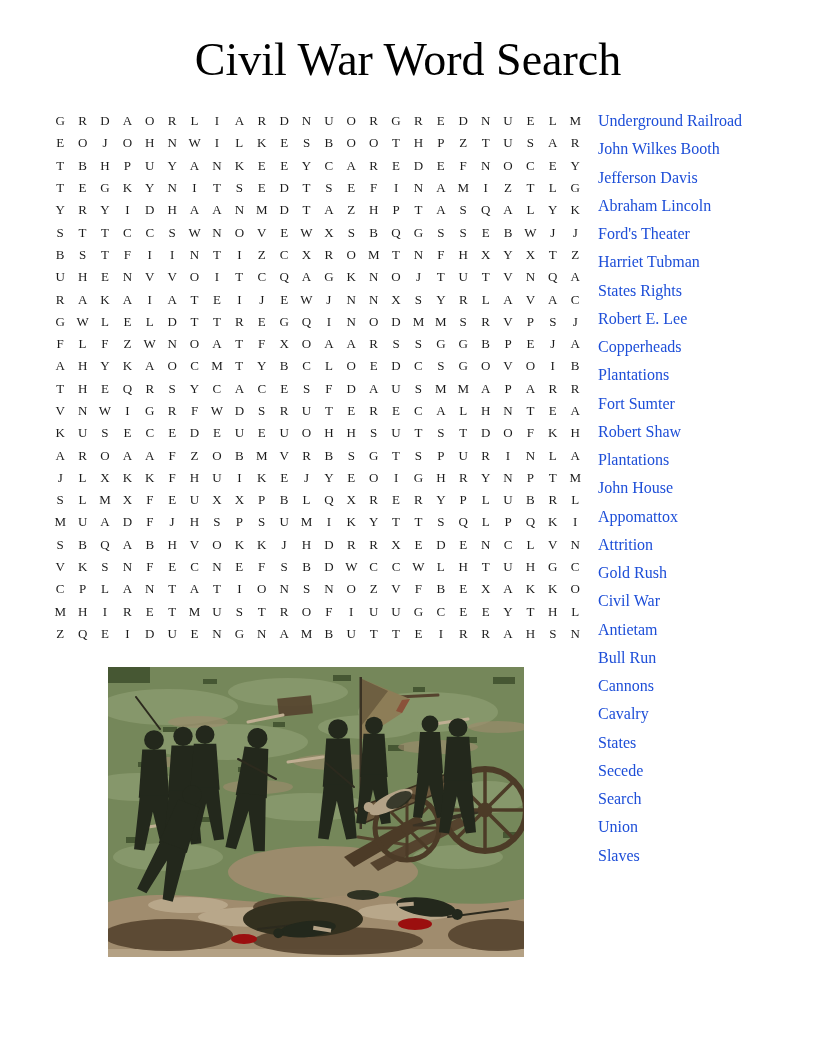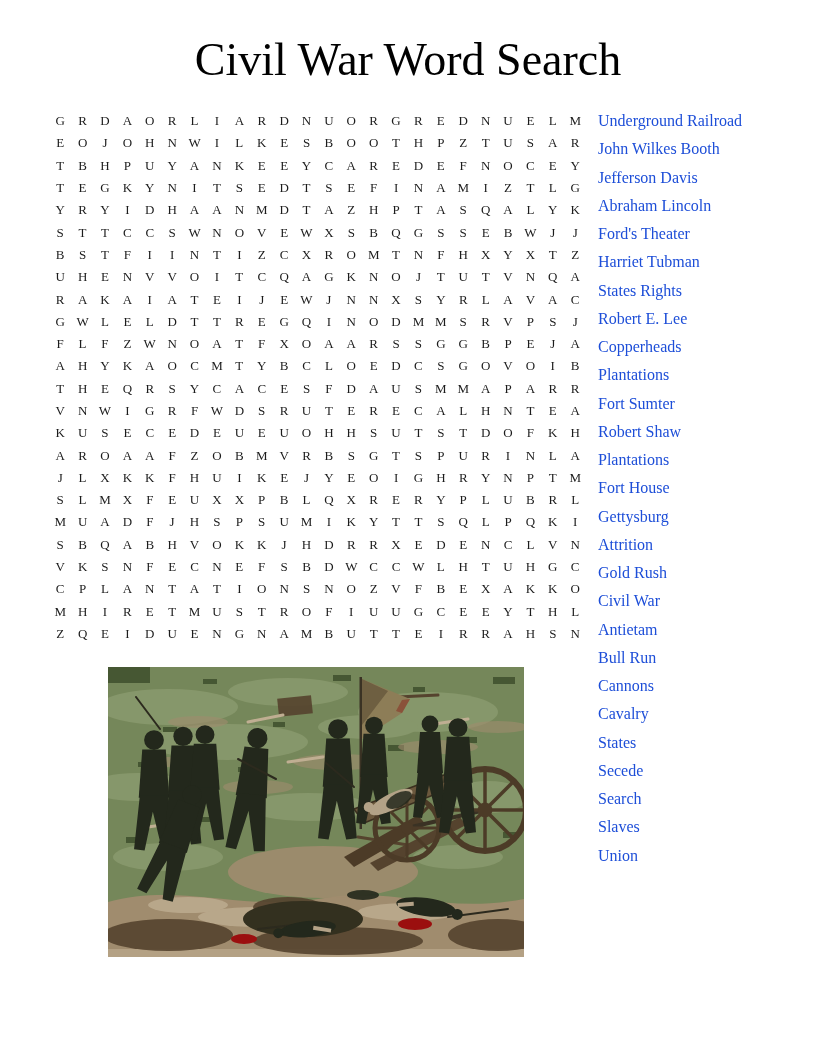--- a/index.html
+++ b/index.html
@@ -660,7 +660,7 @@
       <div>Fort Sumter</div>
       <div>Robert Shaw</div>
       <div>Plantations</div>
-      <div>Fort House</div>
+      <div>John House</div>
       <div>Gettysburg</div>
       <div>Attrition</div>
       <div>Gold Rush</div>

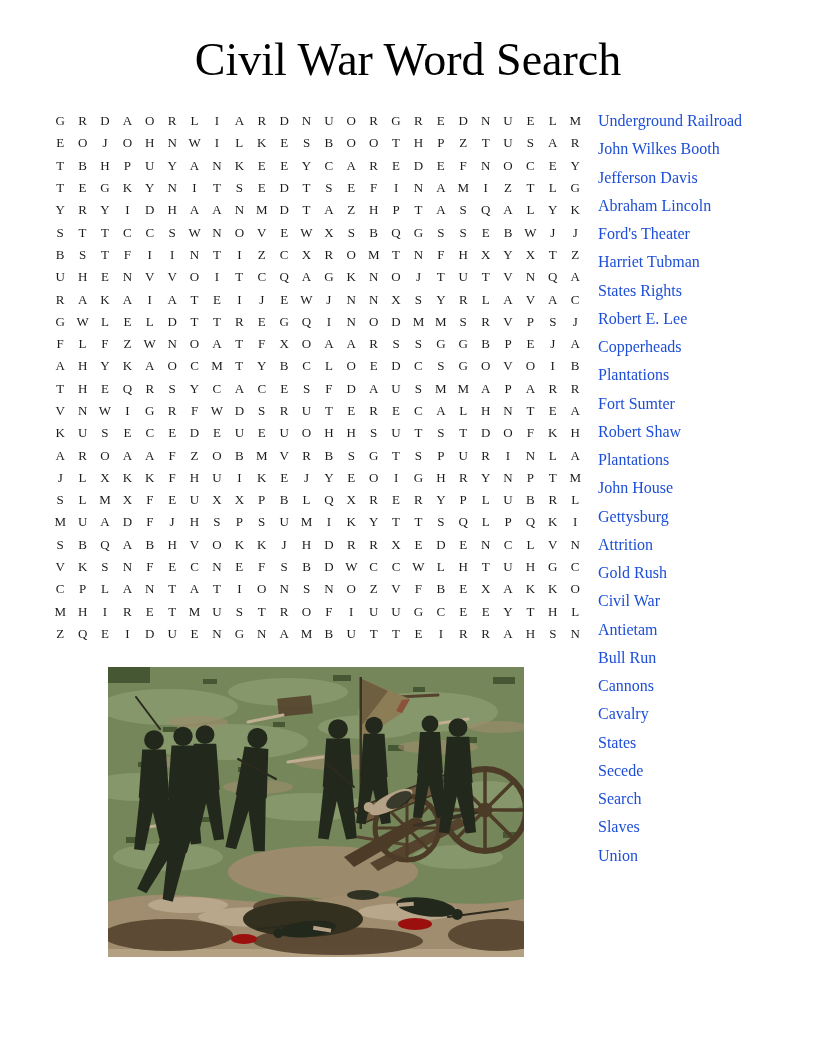--- a/index.html
+++ b/index.html
@@ -661,6 +661,7 @@
       <div>Robert Shaw</div>
       <div>Plantations</div>
       <div>John House</div>
+      <div>Appomattox</div>
       <div>Gettysburg</div>
       <div>Attrition</div>
       <div>Gold Rush</div>

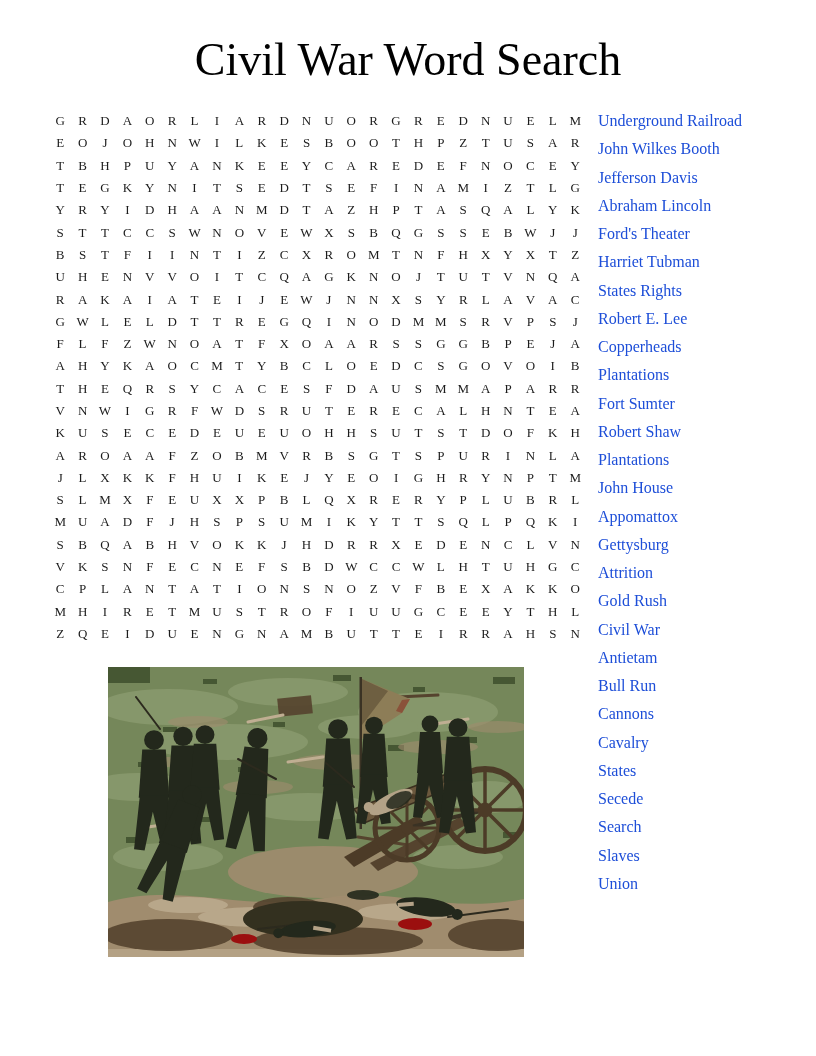--- a/index.html
+++ b/index.html
@@ -662,7 +662,6 @@
       <div>Plantations</div>
       <div>John House</div>
       <div>Appomattox</div>
-      <div>Gettysburg</div>
       <div>Attrition</div>
       <div>Gold Rush</div>
       <div>Civil War</div>

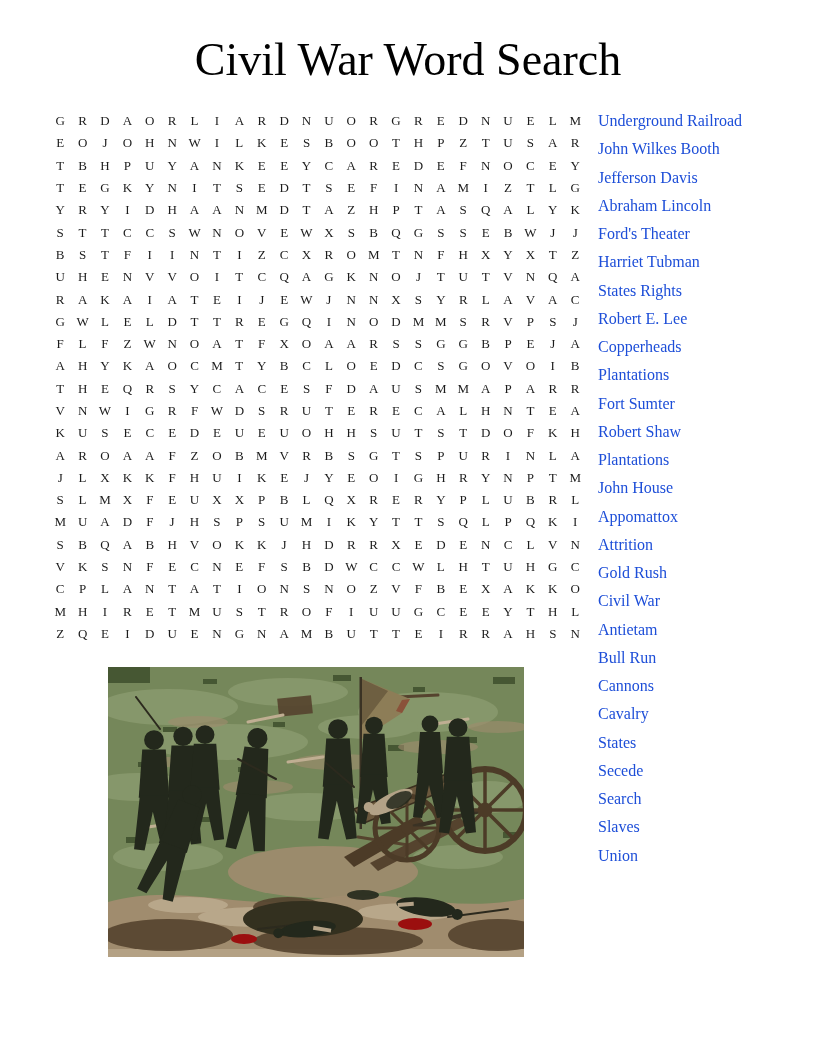--- a/index.html
+++ b/index.html
@@ -672,8 +672,8 @@
       <div>States</div>
       <div>Secede</div>
       <div>Search</div>
+      <div>Union</div>
       <div>Slaves</div>
-      <div>Union</div>
     </div>
 
   <svg id="illustration" viewBox="0 0 416 290" xmlns="http://www.w3.org/2000/svg" aria-hidden="true">

